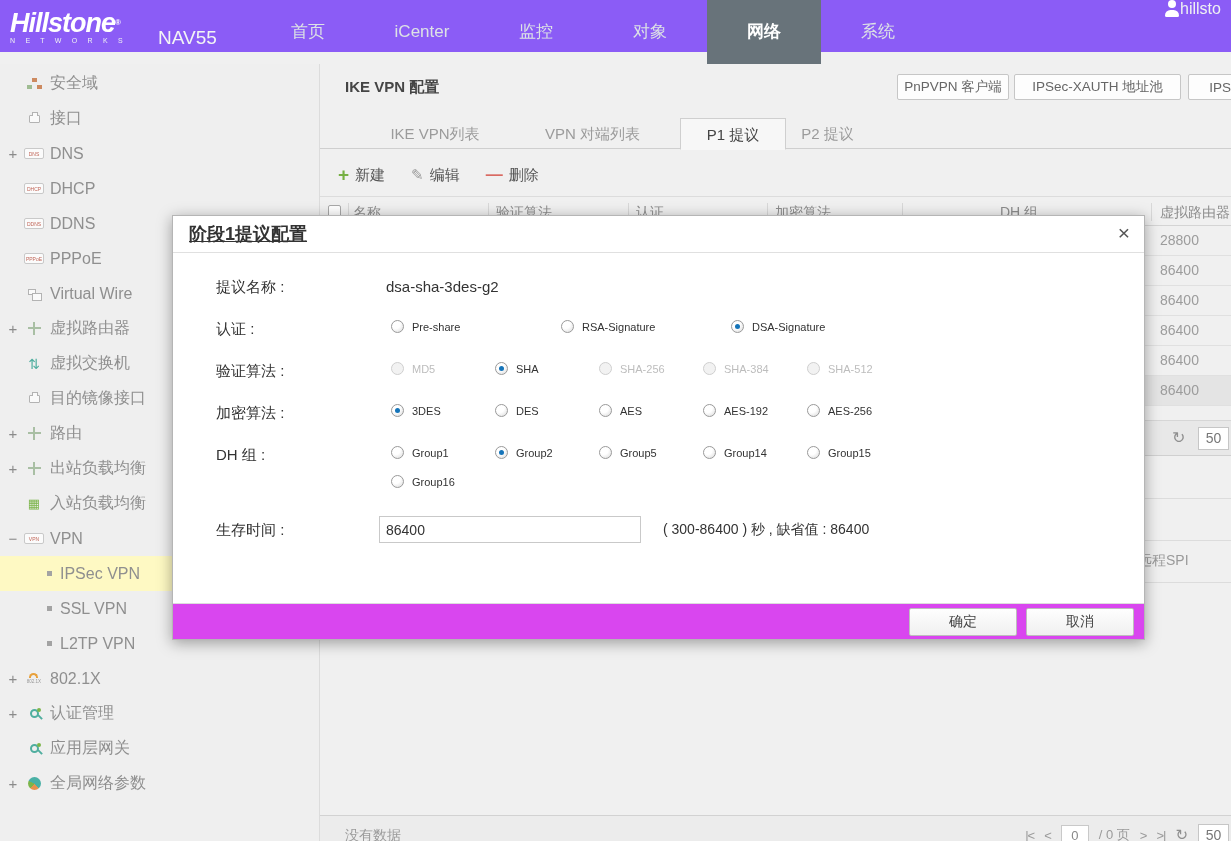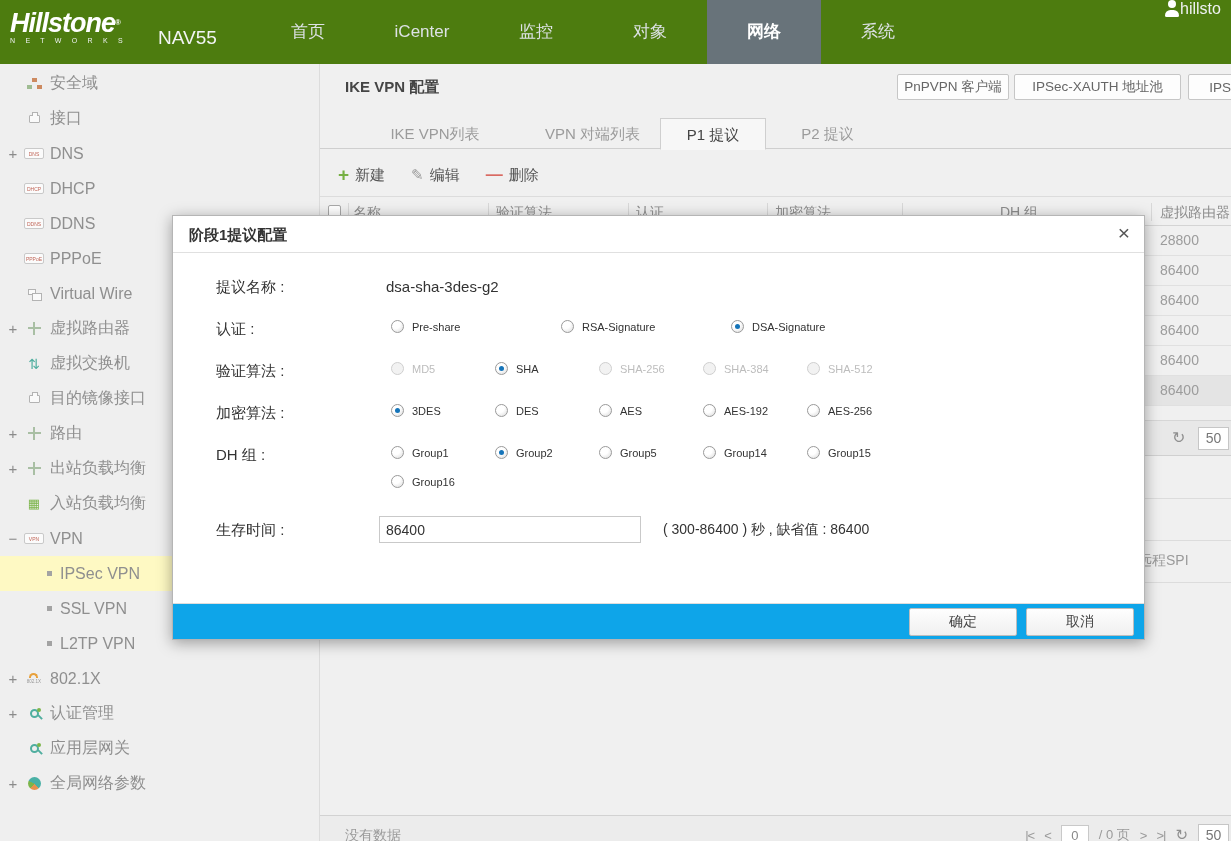--- a/index.html
+++ b/index.html
@@ -8,7 +8,7 @@
   .screen { position:relative; width:1231px; height:841px; background:#f0f0f0; overflow:hidden; }
 
   
-  .topbar { position:absolute; top:0; left:0; right:0; height:64px; background:#4d7c0f; z-index:5; }
+  .topbar { position:absolute; top:0; left:0; right:0; height:52px; background:#8b5cf6; z-index:5; }
   .brand { position:absolute; left:10px; top:9px; color:#fff; font-style:italic; font-weight:bold; }
   .brand-main { font-size:27px; line-height:28px; letter-spacing:-1px; }
   .brand-mark { font-size:8px; vertical-align:top; font-style:normal; }

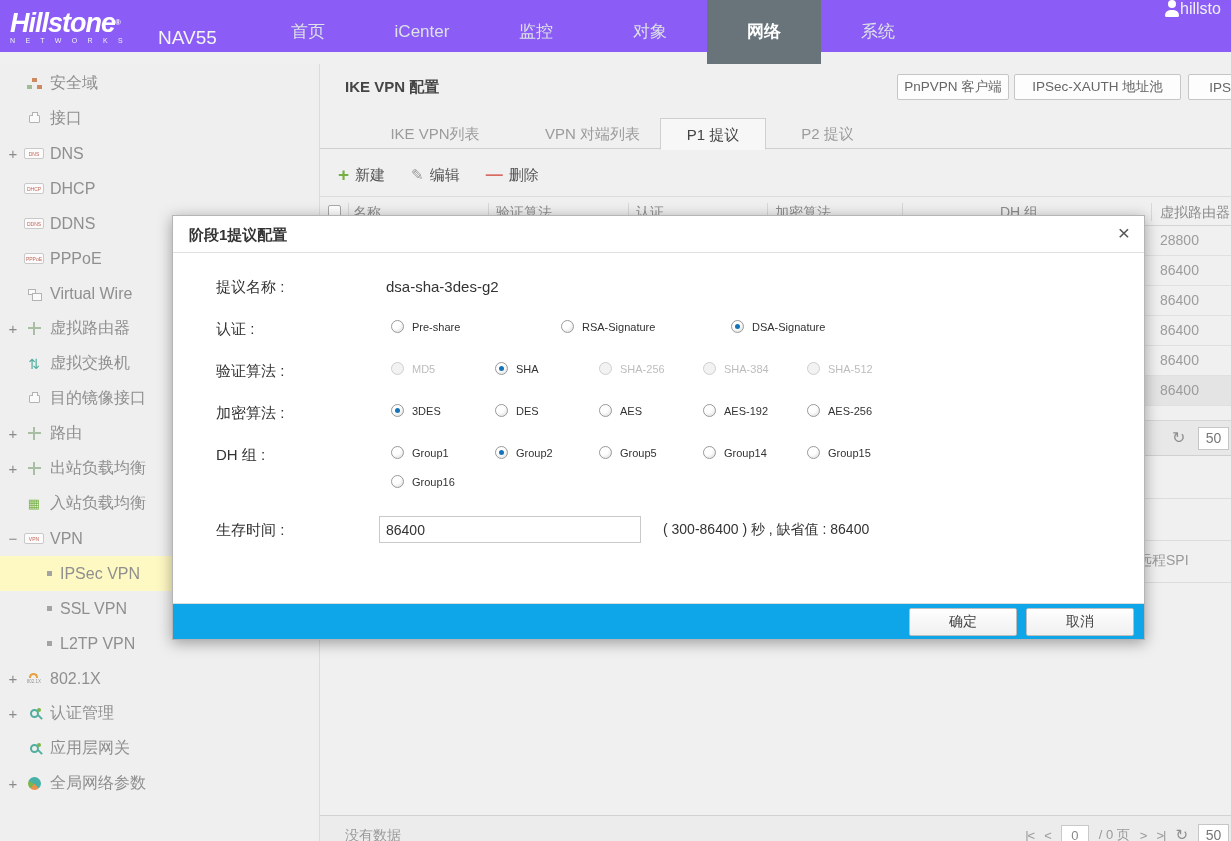--- a/index.html
+++ b/index.html
@@ -63,7 +63,7 @@
   .tab.t1 { left:210px; width:125px; }
   .tab.t2 { left:340px; width:106px; }
   .tab.t3 { left:455px; width:105px; }
-  .tab.active { background:#f7f7f7; border:1px solid #cfcfcf; border-bottom:1px solid #f7f7f7; height:32px; color:#444; }
+  .tab.active { background:#f7f7f7; border:1px solid #cfcfcf; border-bottom:1px solid #f7f7f7; height:32px; color:#444;margin-left:20px; }
   .toolbar { position:absolute; left:18px; top:96px; height:30px; display:flex; align-items:center; gap:26px; }
   .tool { display:flex; align-items:center; gap:6px; font-size:15px; color:#555; cursor:pointer; }
   .tb-plus  { color:#76B043; font-weight:bold; font-size:19px; line-height:16px; }

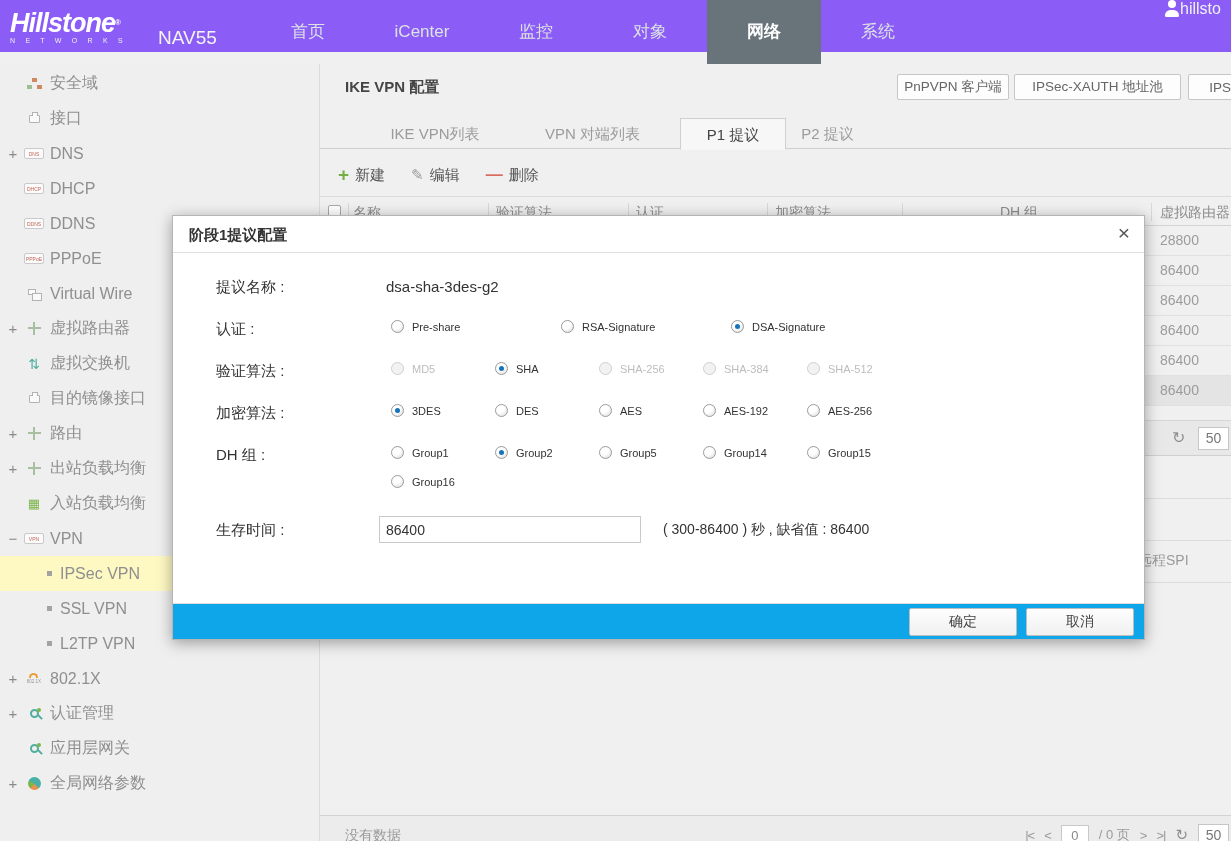--- a/index.html
+++ b/index.html
@@ -94,7 +94,7 @@
   
   .dialog { position:absolute; left:172px; top:215px; width:973px; height:425px; background:#fff; border:1px solid #b5b5b5; box-shadow:0 3px 14px rgba(0,0,0,0.35); z-index:50; }
   .dlg-titlebar { position:relative; height:37px; border-bottom:1px solid #e0e0e0; }
-  .dlg-title { position:absolute; left:16px; line-height:37px; font-size:15px; font-weight:bold; color:#333; }
+  .dlg-title { position:absolute; left:16px; line-height:37px; font-size:18px; font-weight:bold; color:#333;text-decoration:underline; }
   .dlg-close { position:absolute; right:14px; top:5px; font-size:21px; color:#555; cursor:pointer; }
   .drow { position:absolute; left:0; right:0; height:24px; }
   .dlabel { position:absolute; left:43px; font-size:15px; color:#333; white-space:nowrap; }

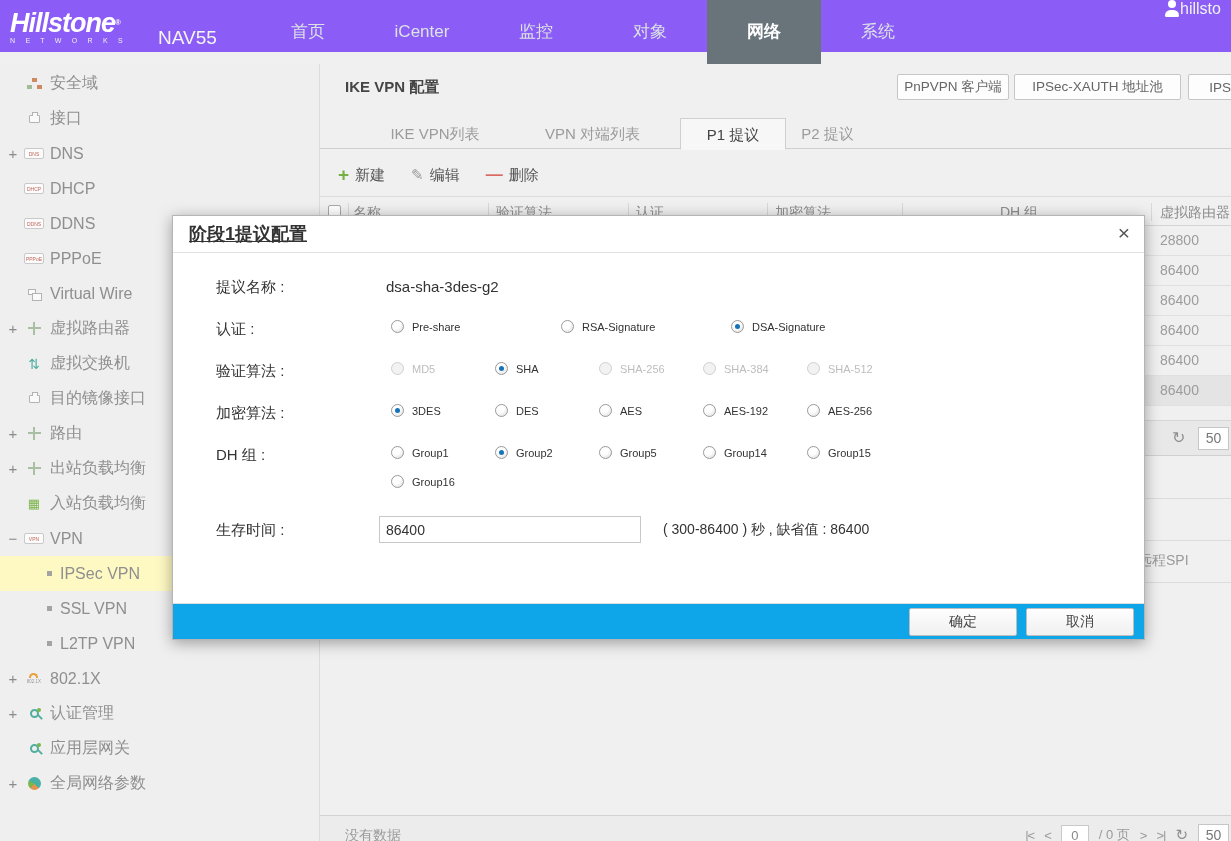--- a/index.html
+++ b/index.html
@@ -109,7 +109,7 @@
   .opt.disabled .opt-label { color:#bdbdbd; }
   .dlg-input { position:absolute; left:206px; top:0; width:262px; height:27px; border:1px solid #c9c9c9; padding:0 6px; font-size:14px; color:#333; font-family:"Liberation Sans",sans-serif; }
   .dlg-hint { position:absolute; left:490px; top:5px; font-size:14px; color:#333; white-space:nowrap; }
-  .dlg-footer { position:absolute; left:0; right:0; bottom:0; height:36px; background:#0ea5e9; border-top:1px solid #ddd; display:flex; justify-content:flex-end; align-items:center; gap:9px; padding-right:10px; }
+  .dlg-footer { position:absolute; left:0; right:0; bottom:0; height:36px; background:#d946ef; border-top:1px solid #ddd; display:flex; justify-content:flex-end; align-items:center; gap:9px; padding-right:10px; }
   .dlg-btn { width:108px; height:28px; background:linear-gradient(#fefefe,#f0f0f0); border:1px solid #bdbdbd; border-radius:2px; font-size:14px; color:#444; display:flex; align-items:center; justify-content:center; cursor:pointer; }
 </style>
 </head>

